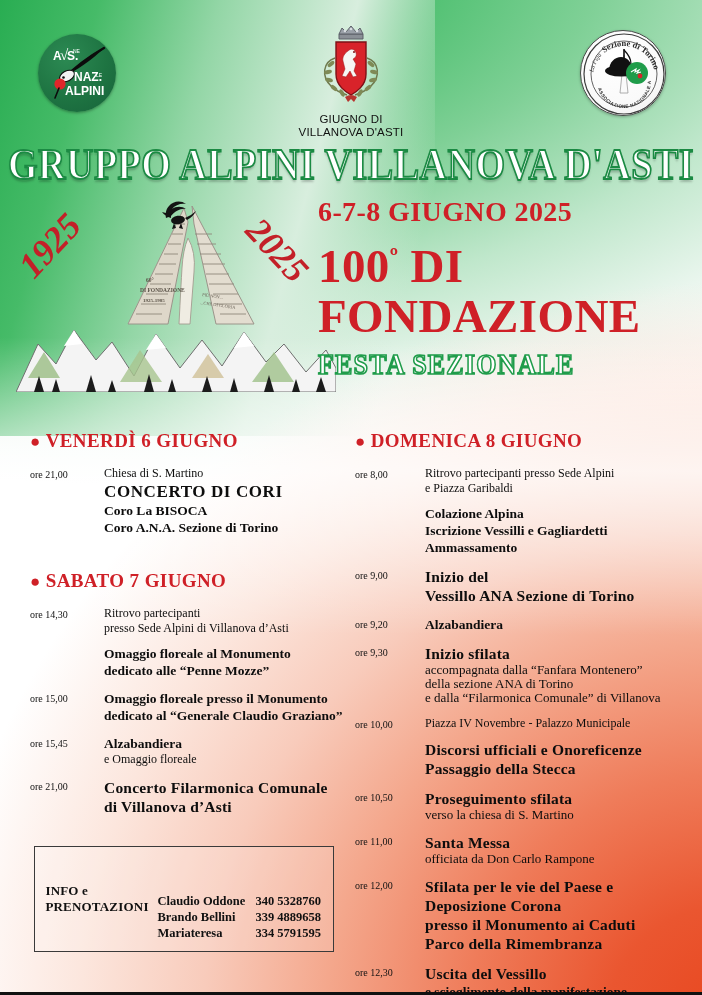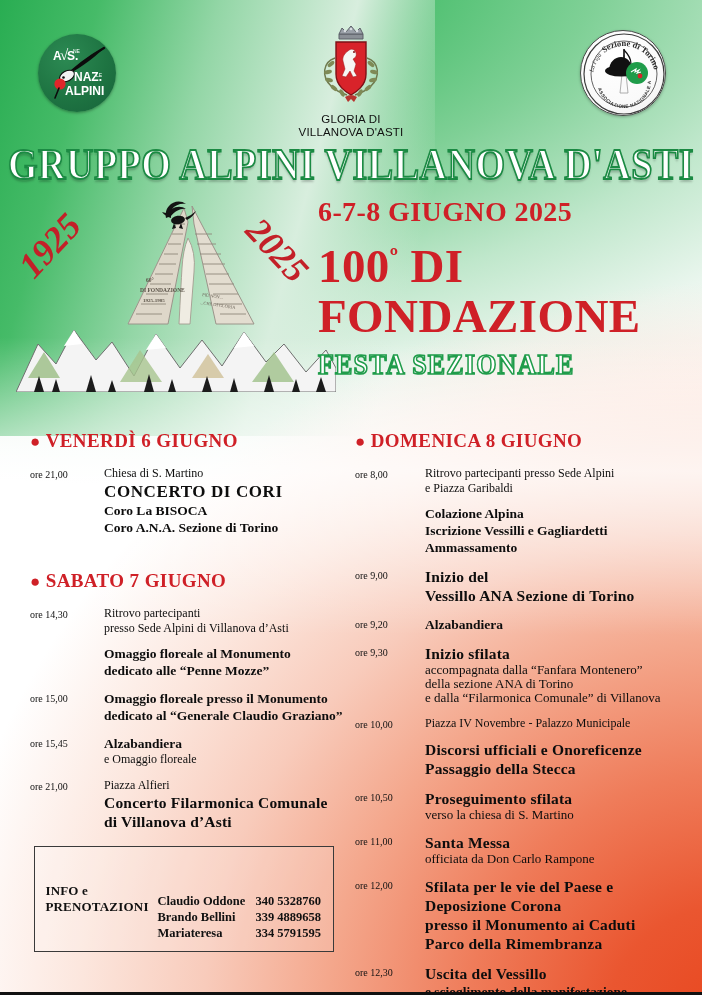--- a/index.html
+++ b/index.html
@@ -231,7 +231,7 @@
           <path d="M54 73 q6 -4 12 0 l-3 5 l-3 -3 l-3 3 z" fill="#b8342f"></path>
         </svg>
         <div class="comune-caption">
-          <div>GLORIA DI</div>
+          <div>GIUGNO DI</div>
           <div>VILLANOVA D'ASTI</div>
         </div>
       </div>

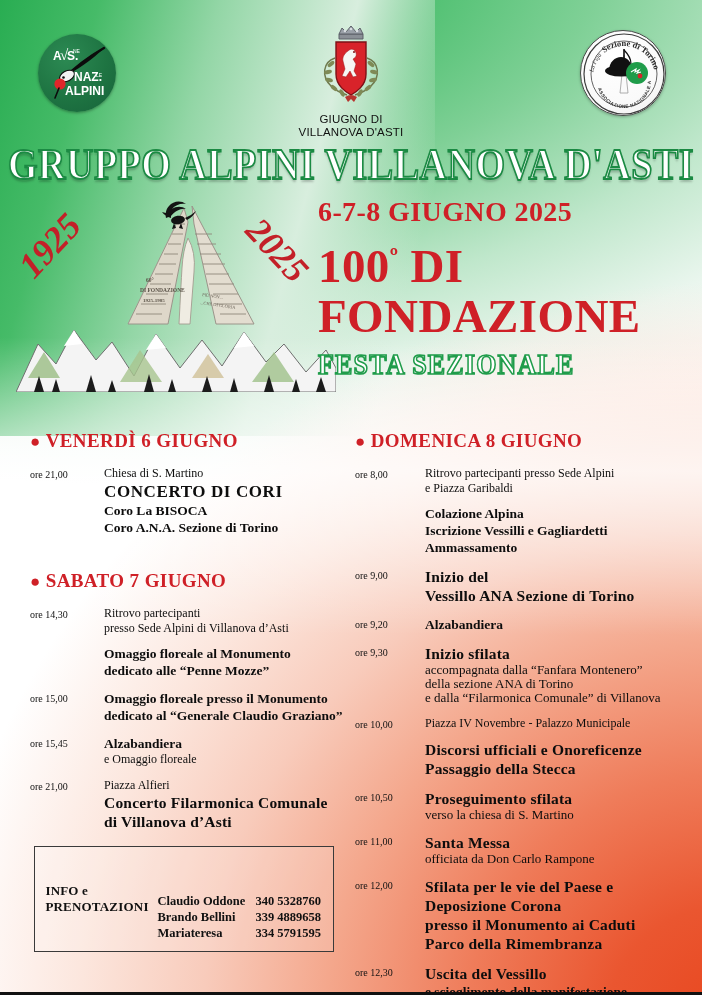--- a/index.html
+++ b/index.html
@@ -403,7 +403,6 @@
           <div class="ev">
             <div class="ev-time">ore 21,00</div>
             <div class="ev-body">
-              <div class="ln n">Piazza Alfieri</div>
               <div class="ln bb">Concerto Filarmonica Comunale</div>
               <div class="ln bb">di Villanova d’Asti</div>
             </div>

